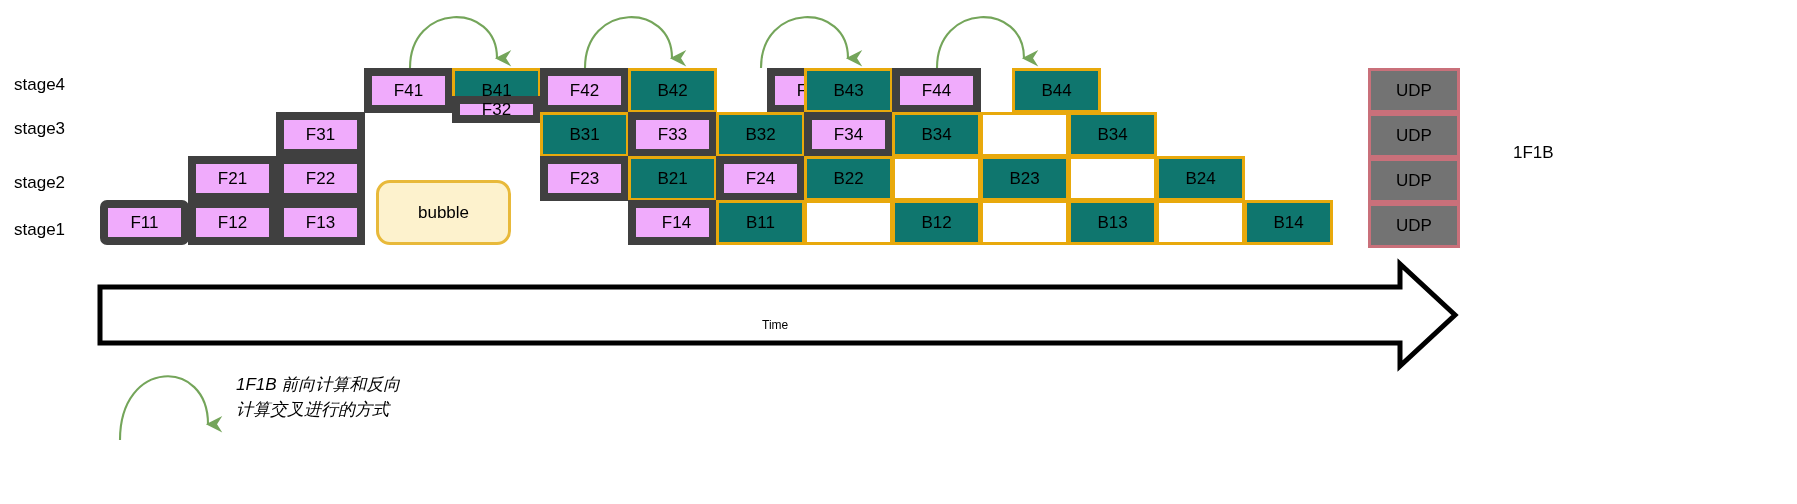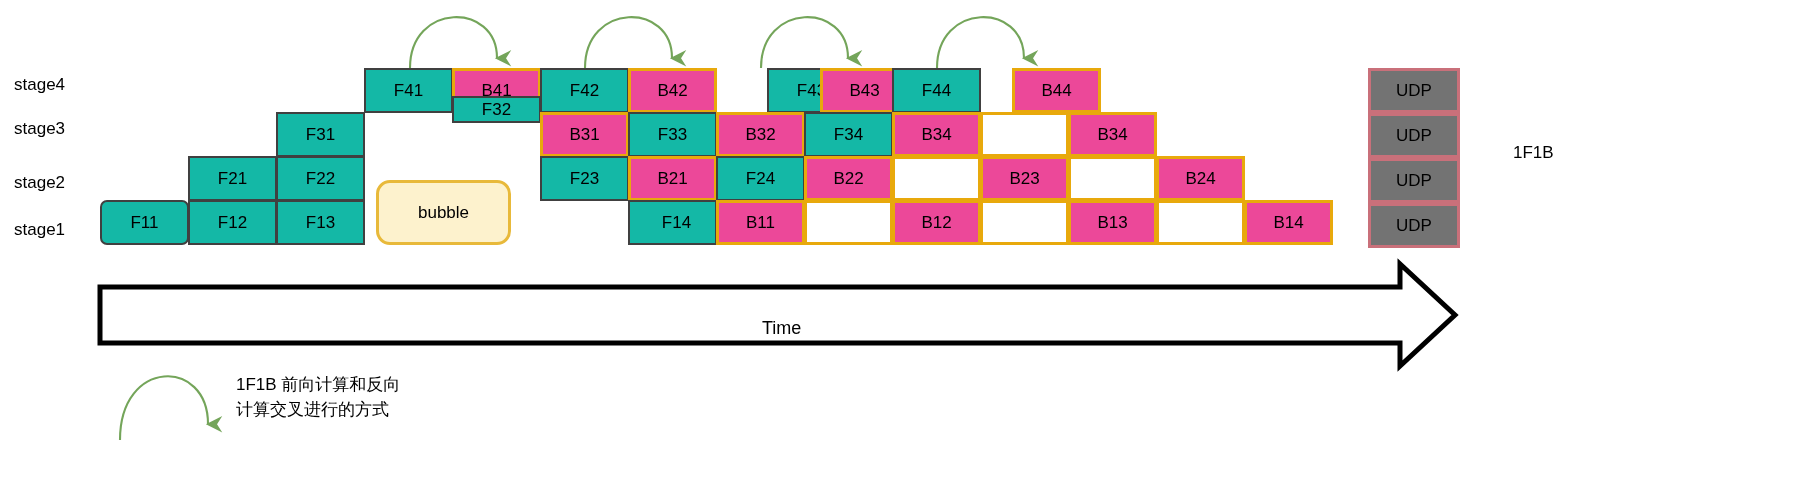--- a/index.html
+++ b/index.html
@@ -23,7 +23,7 @@
     display:flex;align-items:center;justify-content:center;
     font-size:17px;color:#000;white-space:nowrap;
   }
-  .cell.f{ background:#14b8a6; border:2px solid #404040; }
+  .cell.f{ background:#f0abfc; border:8px solid #404040; }
   .cell.b{ background:#ec4899; border:3px solid #e8a90c; }
   .cell.empty{ background:#ffffff; border:3px solid #e8a90c; }
   .cell.udp{ background:#737373; border:3px solid #c9707a; }

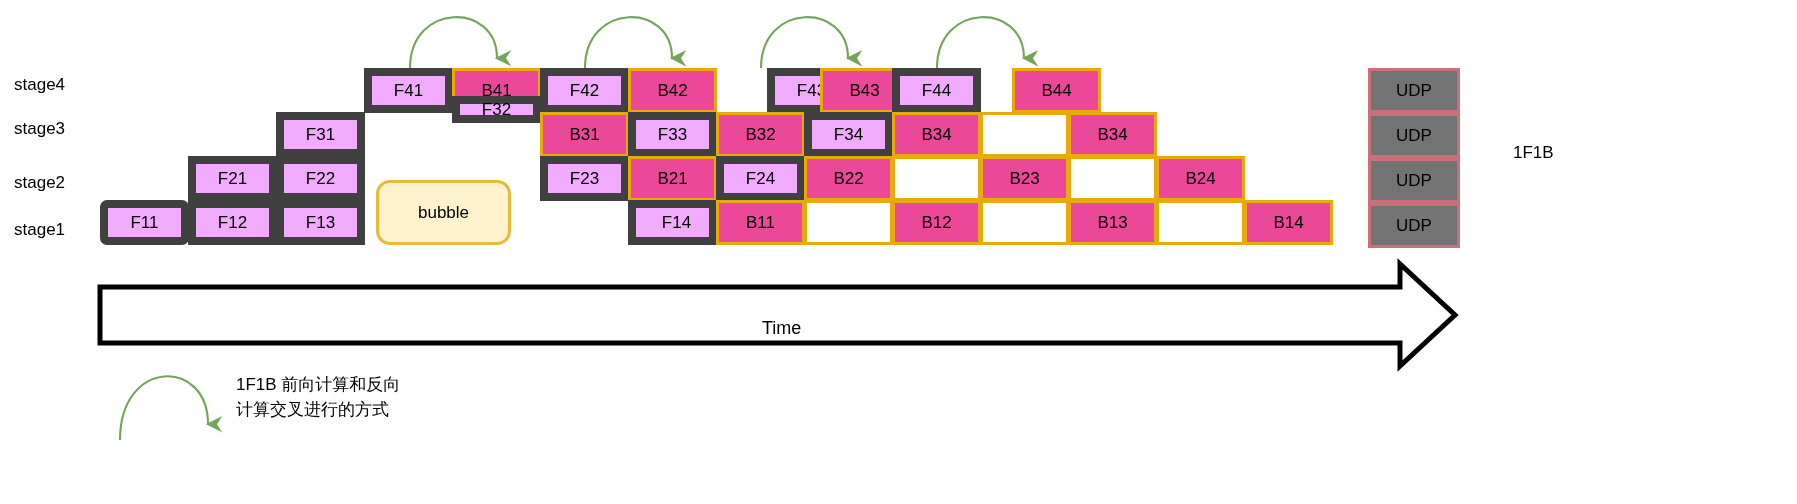--- a/index.html
+++ b/index.html
@@ -24,7 +24,7 @@
     font-size:17px;color:#000;white-space:nowrap;
   }
   .cell.f{ background:#f0abfc; border:8px solid #404040; }
-  .cell.b{ background:#ec4899; border:3px solid #e8a90c; }
+  .cell.b{ background:#0f766e; border:3px solid #e8a90c; }
   .cell.empty{ background:#ffffff; border:3px solid #e8a90c; }
   .cell.udp{ background:#737373; border:3px solid #c9707a; }
 

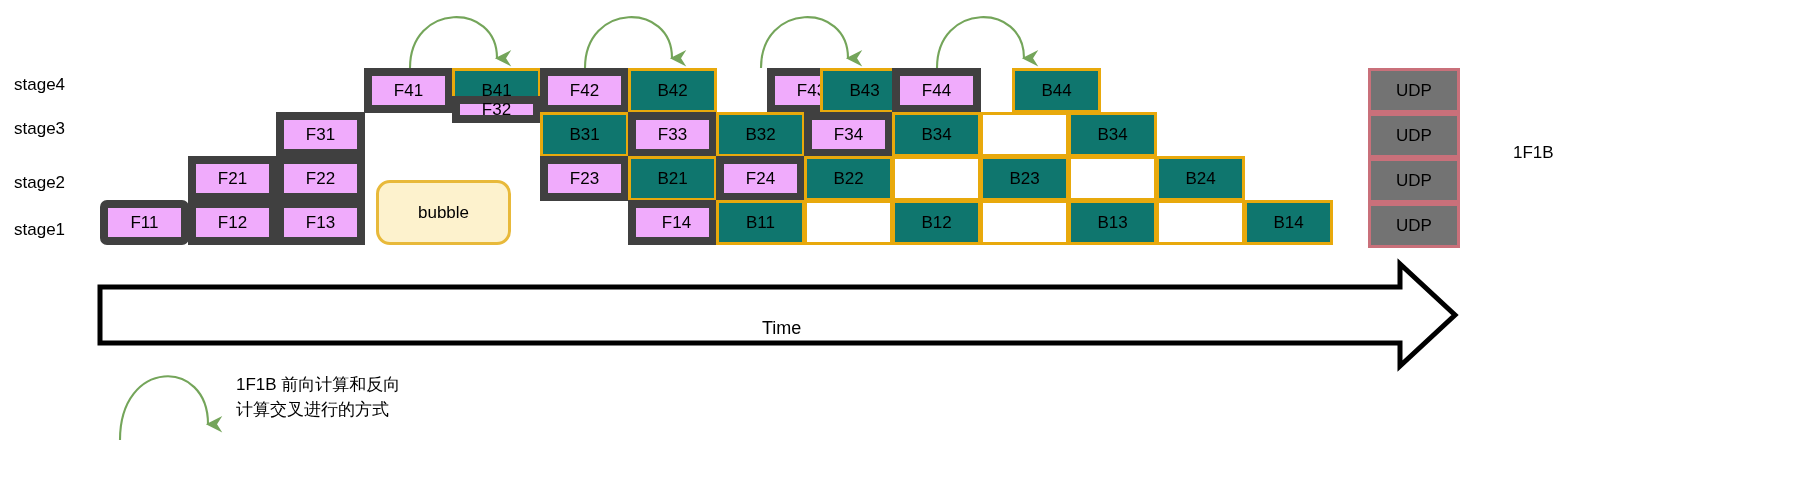--- a/index.html
+++ b/index.html
@@ -68,7 +68,7 @@
   <div class="cell f" style="left:540px;top:68px;width:89px;height:45px;">F42</div>
   <div class="cell b" style="left:628px;top:68px;width:89px;height:45px;">B42</div>
   <div class="cell f" style="left:739px;top:68px;width:89px;height:45px;margin-left:28px;">F43</div>
-  <div class="cell b" style="left:804px;top:68px;width:89px;height:45px;margin-left:16px;">B43</div>
+  <div class="cell b" style="left:804px;top:68px;width:89px;height:45px;">B43</div>
   <div class="cell f" style="left:892px;top:68px;width:89px;height:45px;">F44</div>
   <div class="cell b" style="left:1012px;top:68px;width:89px;height:45px;">B44</div>
 

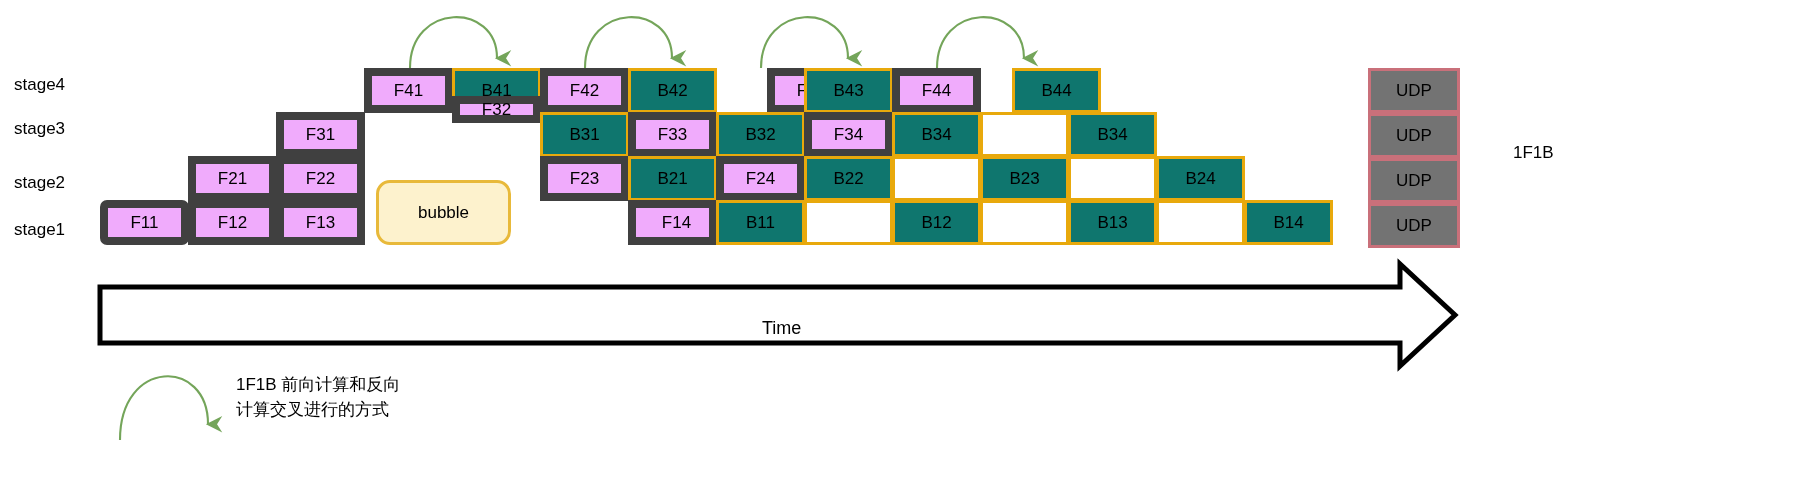--- a/index.html
+++ b/index.html
@@ -44,7 +44,7 @@
 
   
   .time-text{
-    position:absolute;font-size:18px;color:#000;white-space:nowrap;
+    position:absolute;font-size:12px;color:#000;white-space:nowrap;
   }
 
   

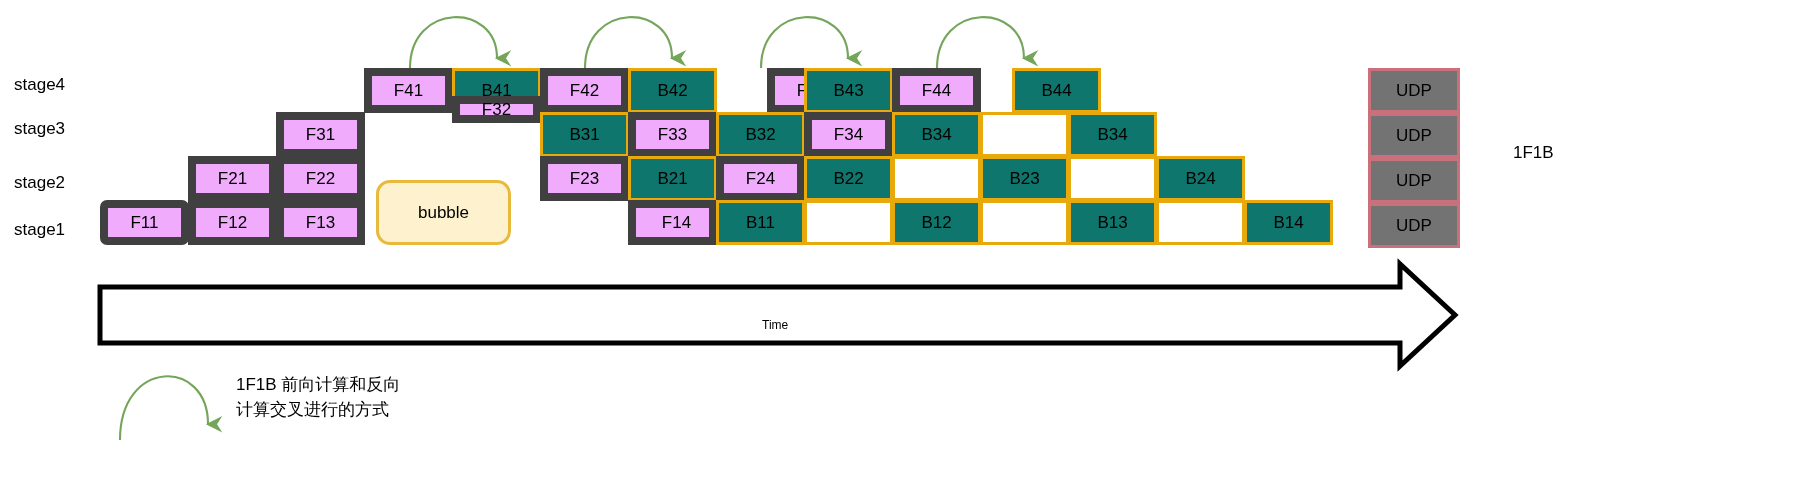--- a/index.html
+++ b/index.html
@@ -51,6 +51,7 @@
   .legend-text{
     position:absolute;font-size:17px;color:#000;line-height:1.45;
     white-space:pre-line;
+    font-style:italic;
   }
 </style>
 </head>

